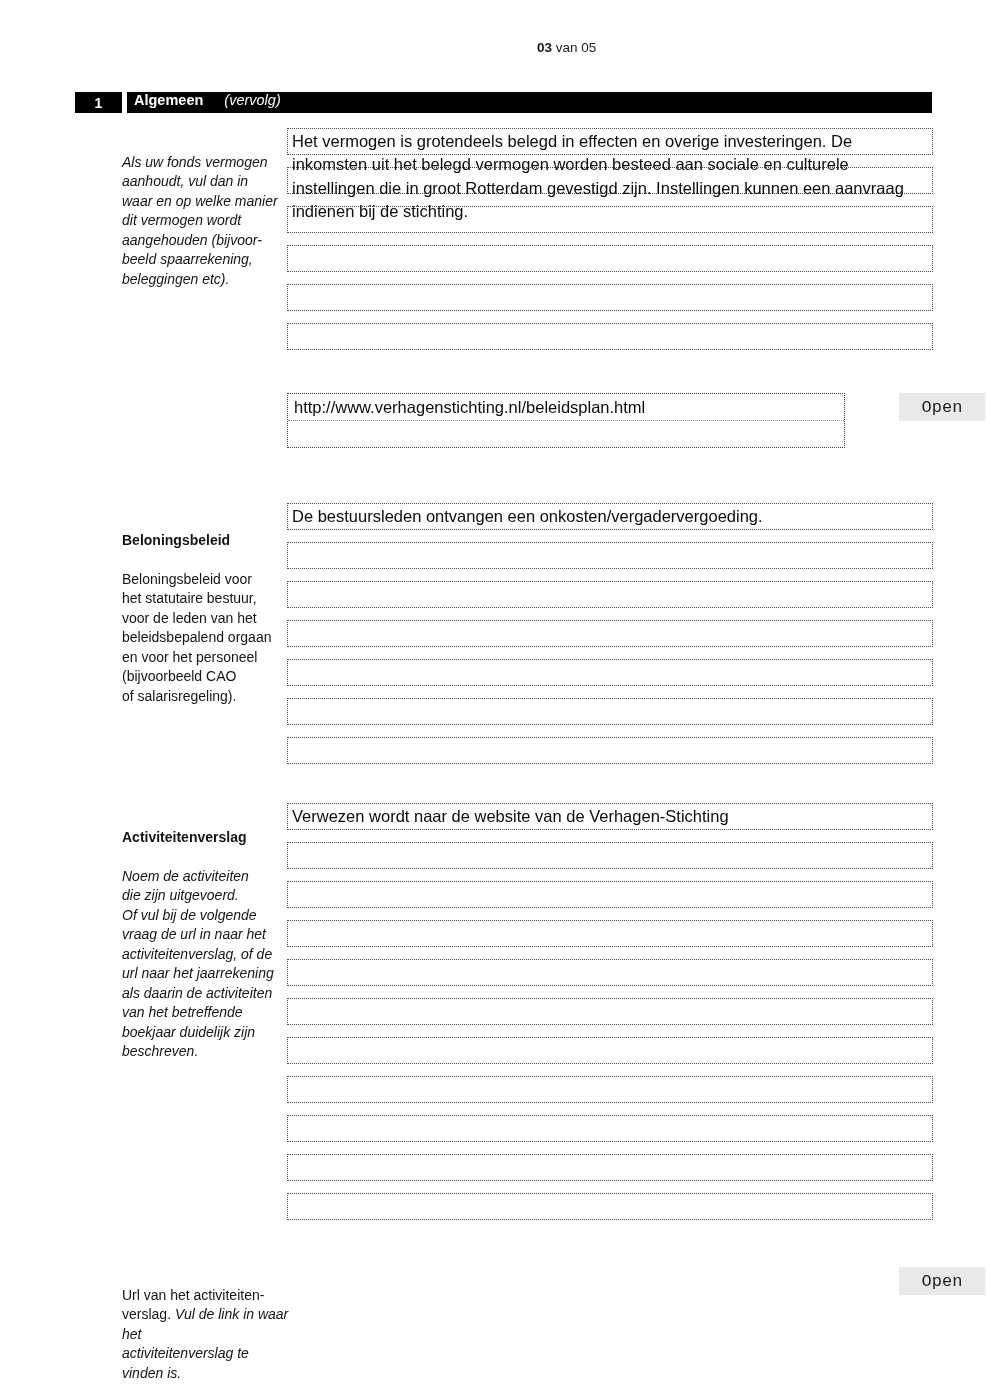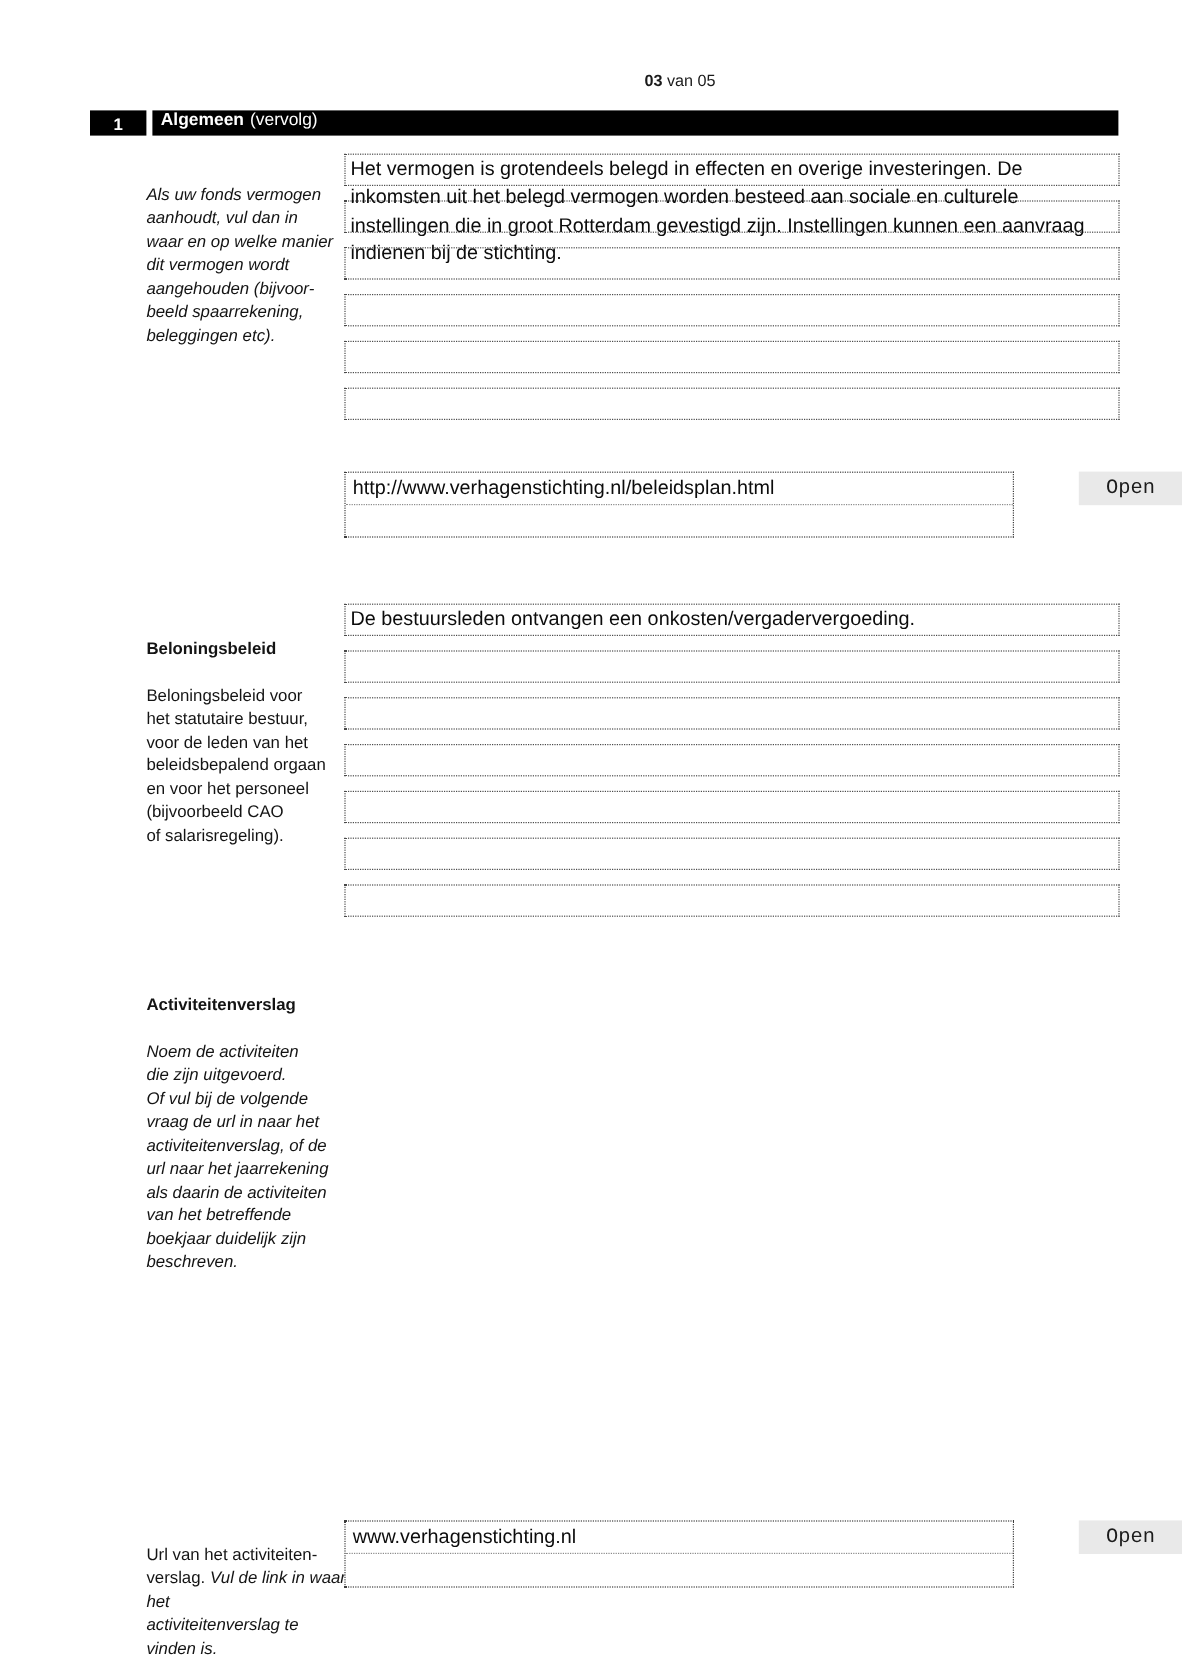--- a/index.html
+++ b/index.html
@@ -7,7 +7,7 @@
     position:relative; width:986px; height:1394px; background:#fff;
     font-family:"Liberation Sans", sans-serif; color:#1a1a1a; overflow:hidden;
   }
-  .pagenum { position:absolute; top:40px; left:537px; font-size:13.5px; white-space:pre;margin-top:20px; }
+  .pagenum { position:absolute; top:40px; left:537px; font-size:13.5px; white-space:pre; }
   .pagenum b { font-weight:bold; }
 
   .header-bar { position:absolute; top:92px; left:75px; width:857px; height:21px; display:flex; }

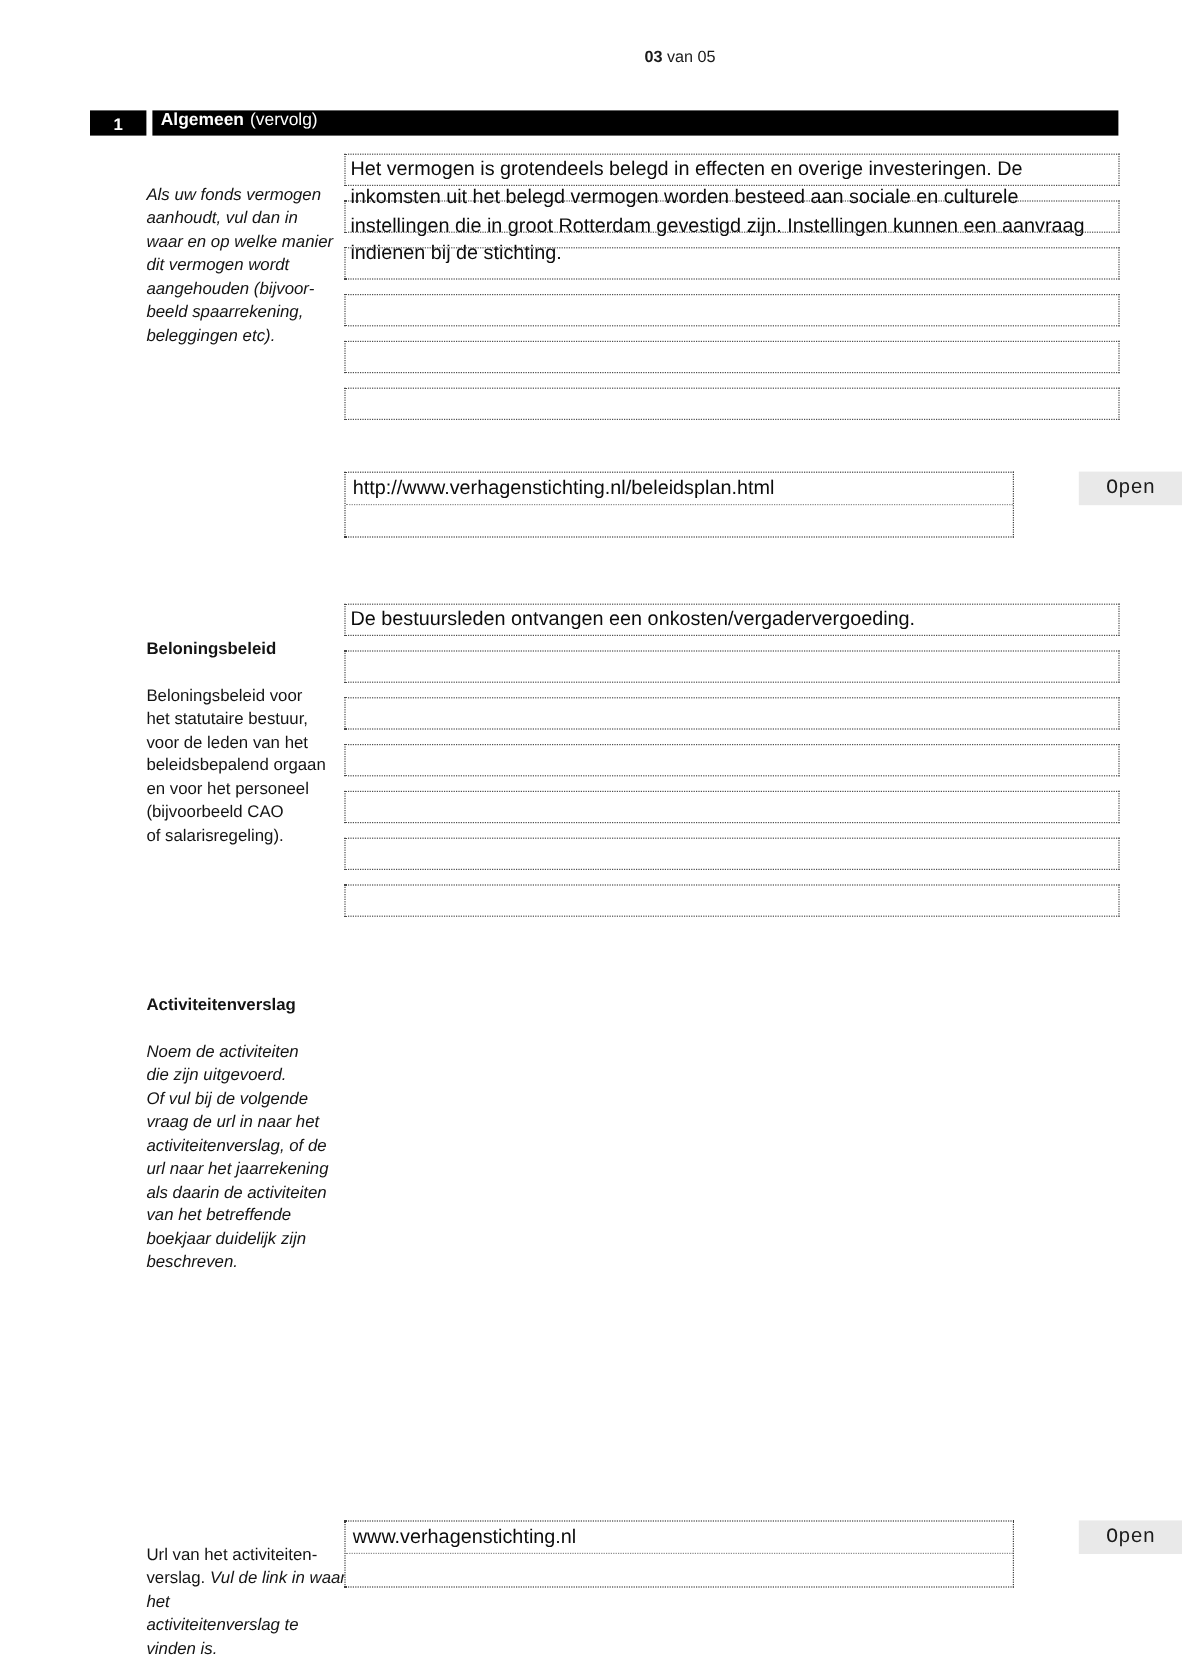--- a/index.html
+++ b/index.html
@@ -19,7 +19,7 @@
     flex:1; background:#000; color:#fff; font-size:14.5px; font-weight:bold;
     display:flex; align-items:flex-start; padding-left:7px;
   }
-  .header-title .suffix { font-weight:normal; margin-left:5px; }
+  .header-title .suffix { font-style:italic; font-weight:normal; margin-left:21px; }
 
   .flabel {
     position:absolute; left:122px; width:170px;

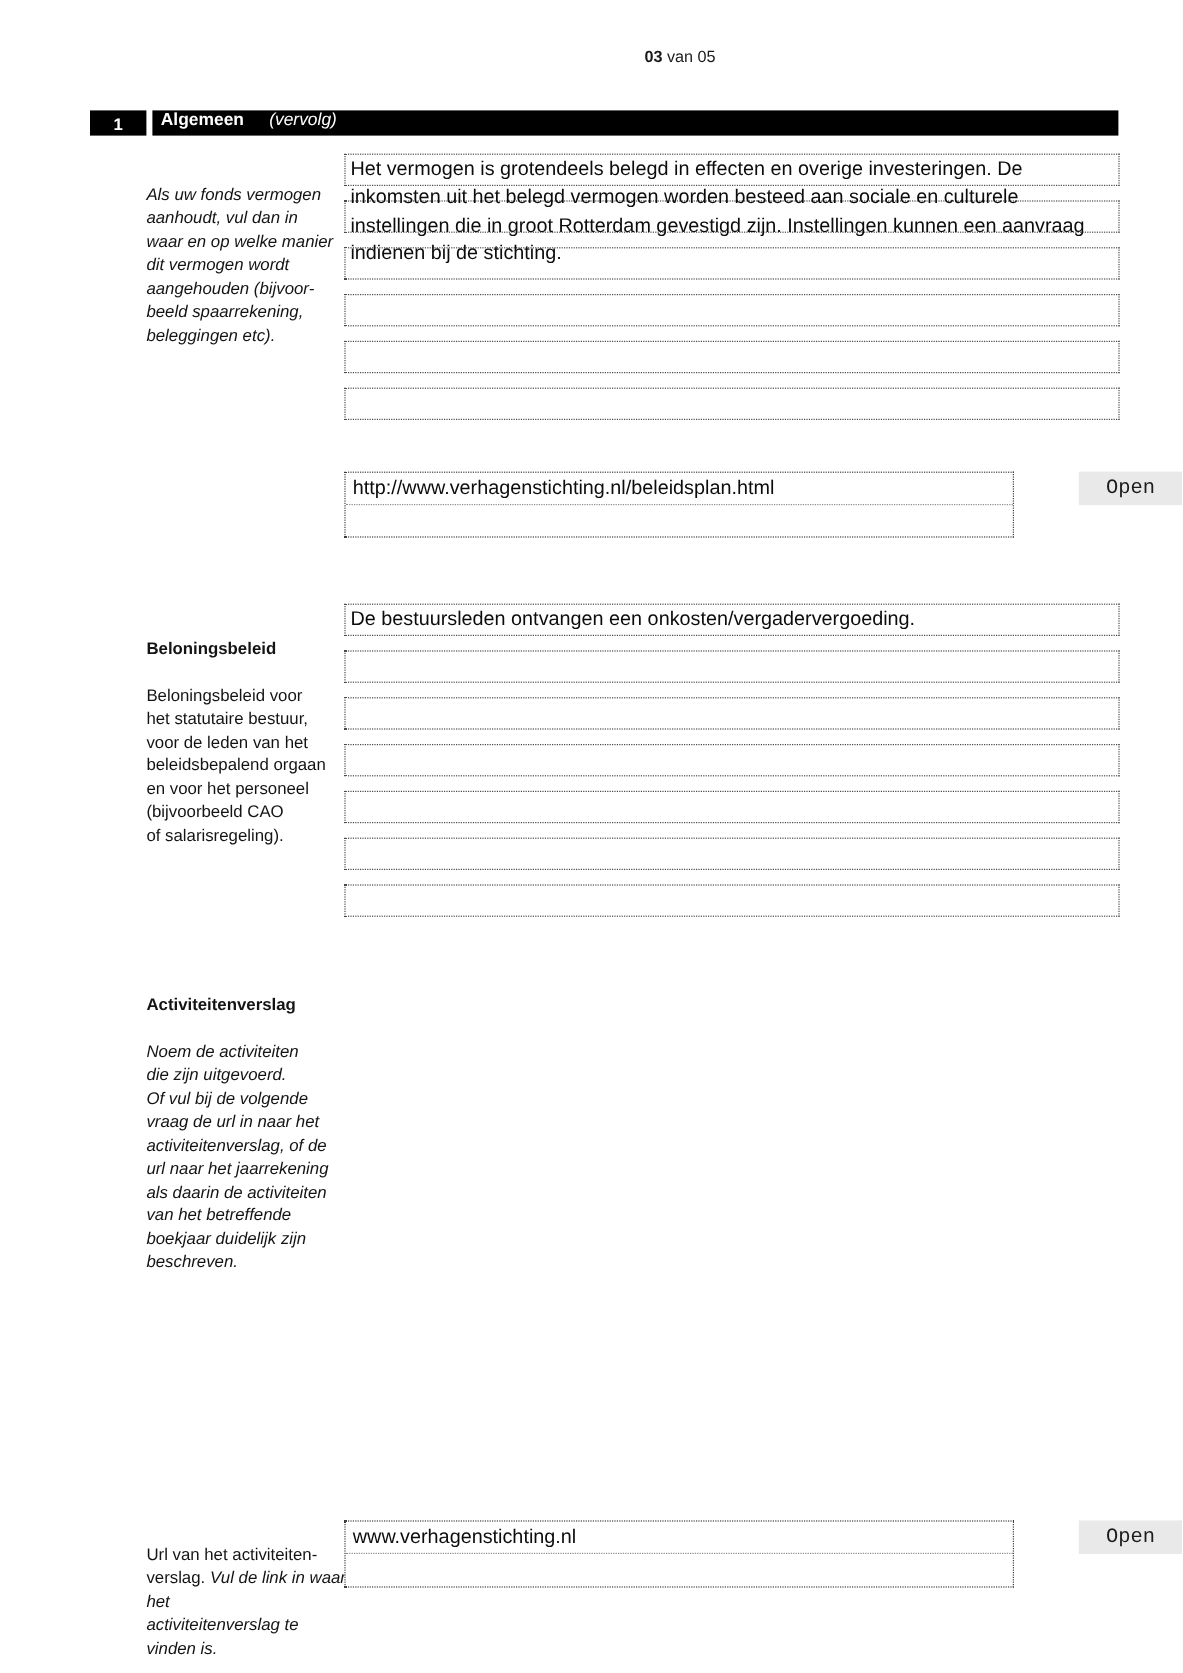--- a/index.html
+++ b/index.html
@@ -129,6 +129,20 @@
 boekjaar duidelijk zijn
 beschreven.</span>
   </div>
+  <div class="area" style="top:803px;">
+    <div class="line-box"></div>
+    <div class="line-box"></div>
+    <div class="line-box"></div>
+    <div class="line-box"></div>
+    <div class="line-box"></div>
+    <div class="line-box"></div>
+    <div class="line-box"></div>
+    <div class="line-box"></div>
+    <div class="line-box"></div>
+    <div class="line-box"></div>
+    <div class="line-box"></div>
+    <div class="overlay">Verwezen wordt naar de website van de Verhagen-Stichting</div>
+  </div>
 
   <div class="flabel" style="top:1266px;">
     <span>Url van het activiteiten-

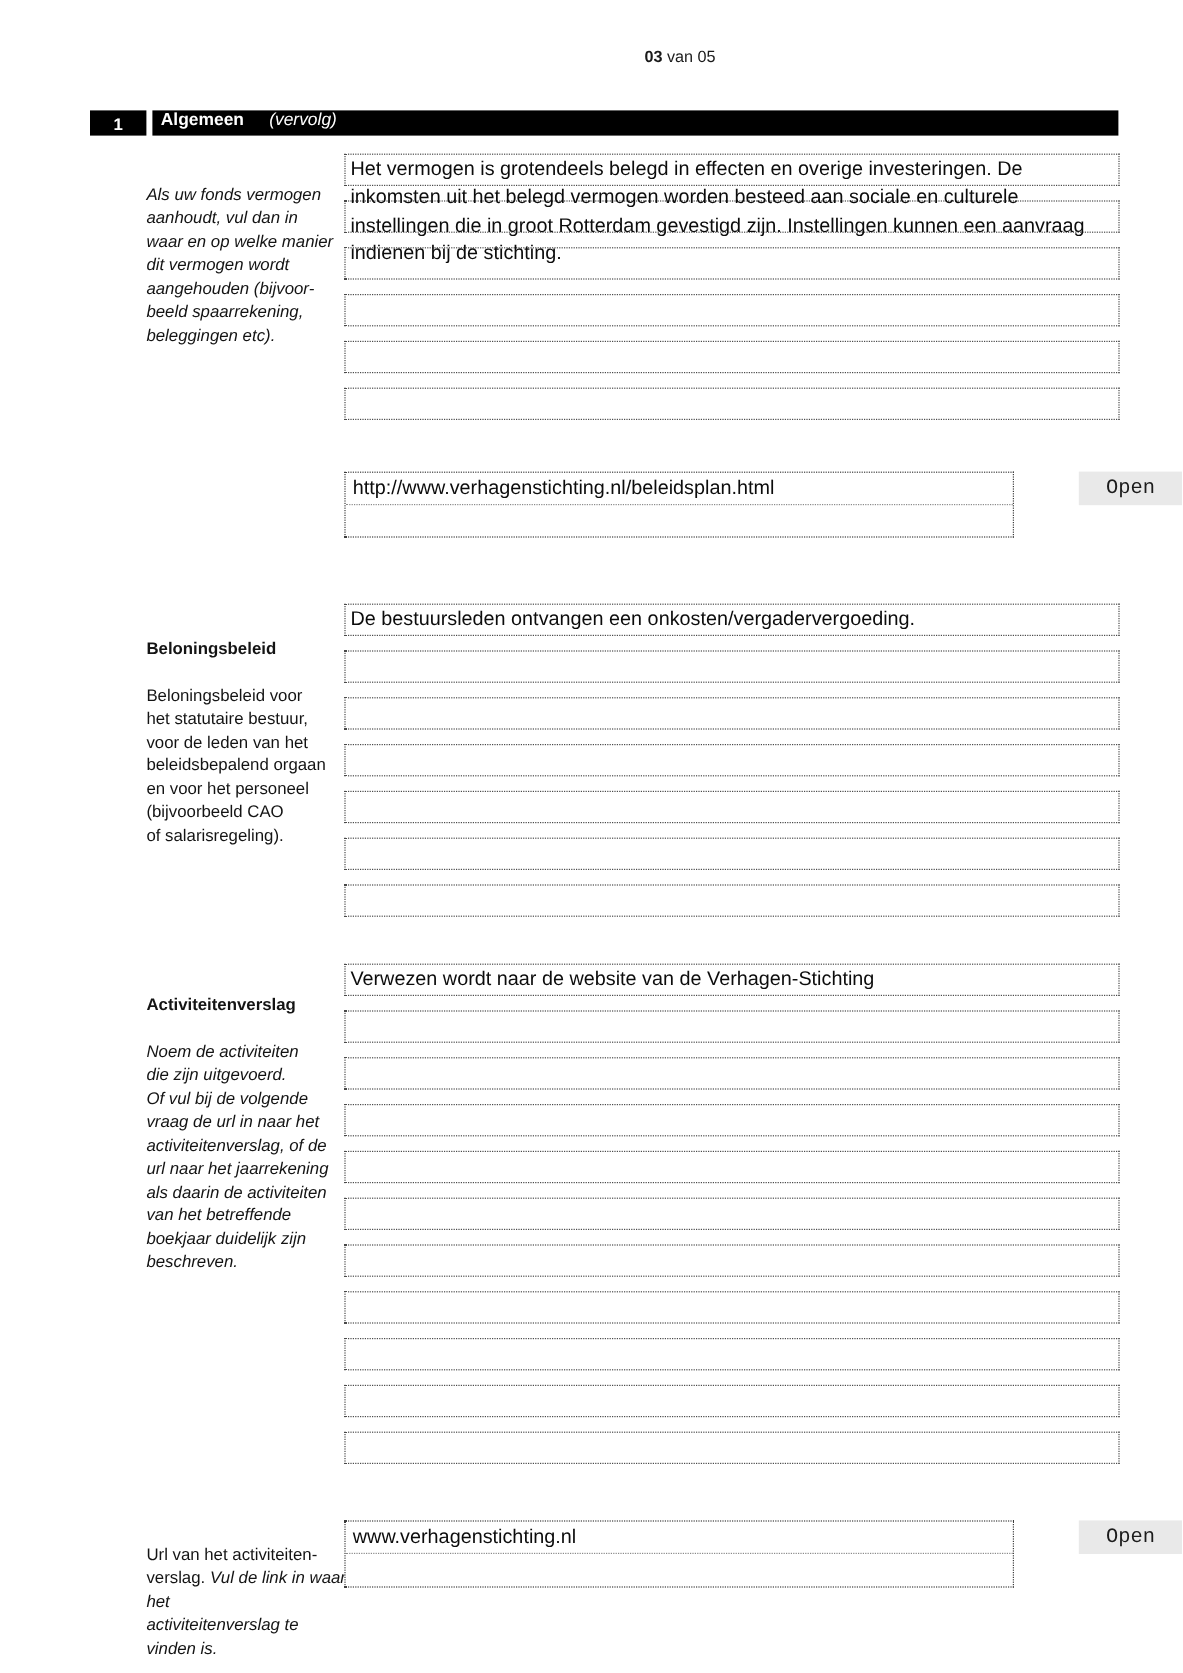--- a/index.html
+++ b/index.html
@@ -149,10 +149,6 @@
 verslag. </span><span class="it">Vul de link in waar het
 activiteitenverslag te vinden is.</span>
   </div>
-  <div class="url-field" style="top:1267px; height:56px;">
-    <div class="url-value">www.verhagenstichting.nl</div>
-    <div class="url-divider"></div>
-  </div>
   <button class="open-btn" style="top:1267px;">Open</button>
 
 </div>

